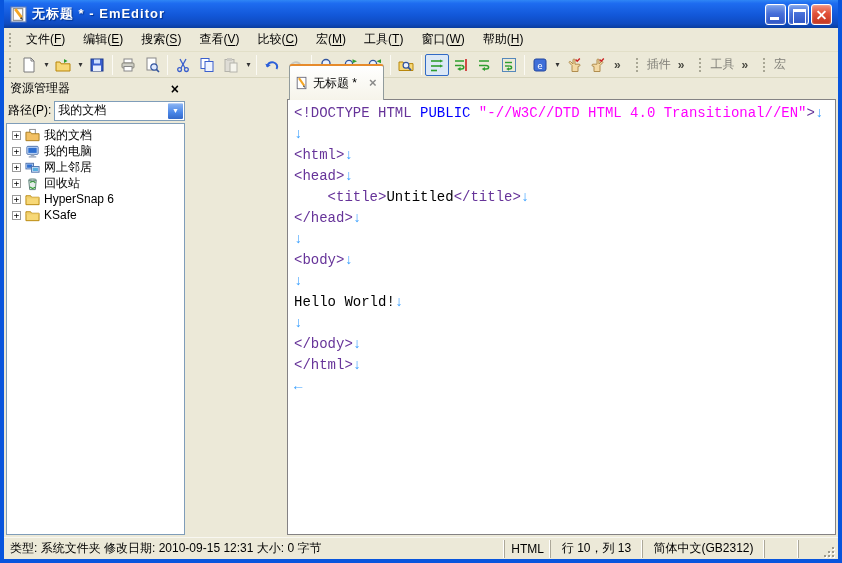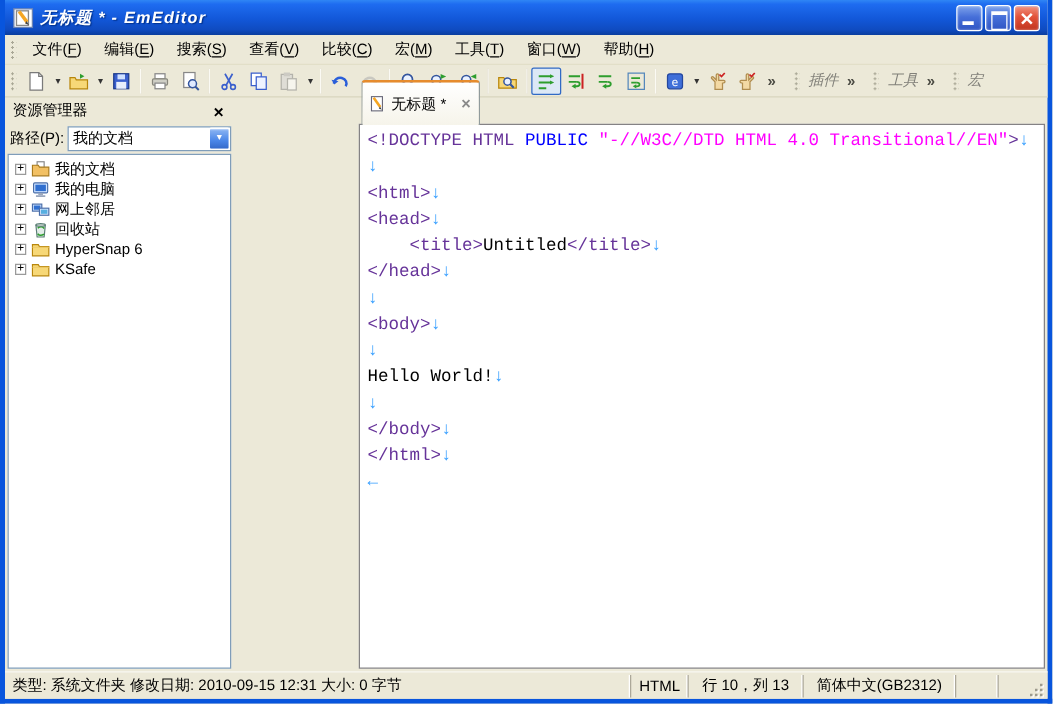--- a/index.html
+++ b/index.html
@@ -13,7 +13,7 @@
   
   .titlebar { height:28px; flex:0 0 28px; display:flex; align-items:center; padding:0 6px;
     background:linear-gradient(180deg,#2f86f5 0%,#1e6cf0 12%,#1257d8 55%,#0f4bc0 85%,#0a3d9e 100%);
-    color:#fff;font-style:italic; }
+    color:#fff; }
   .app-icon { width:17px; height:17px; margin-right:5px; flex:0 0 auto; }
   .app-icon svg, .doc-icon svg, .icn svg, .ticon svg { display:block; width:100%; height:100%; }
   .title { font-size:13px; font-weight:bold; letter-spacing:1px; text-shadow:1px 1px 1px #00318c;

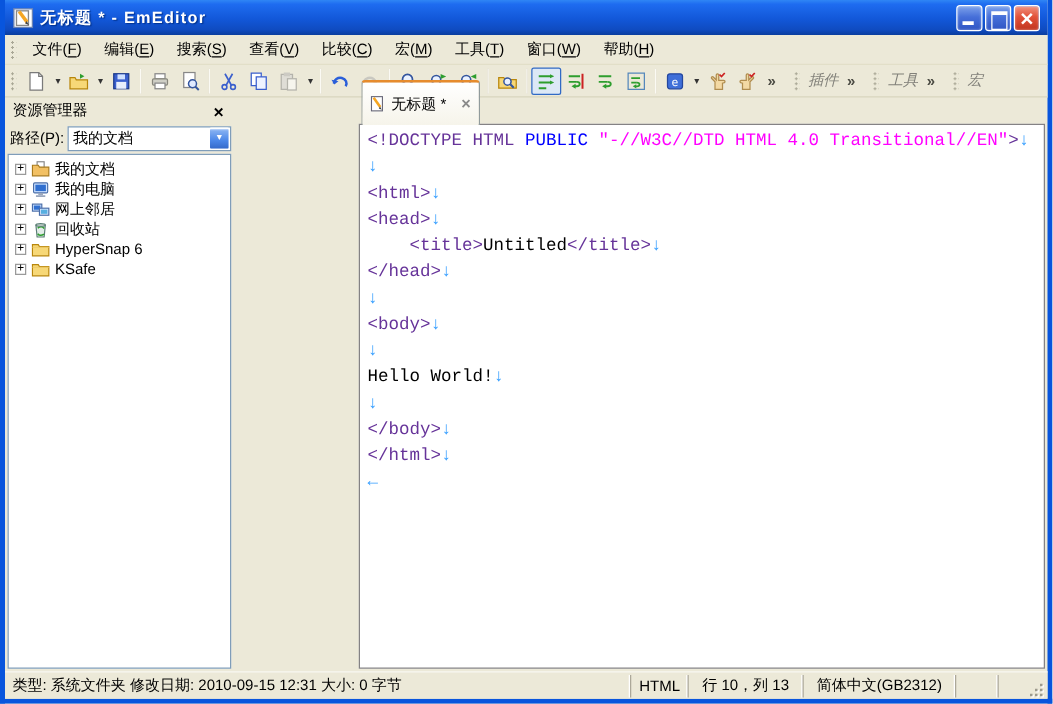--- a/index.html
+++ b/index.html
@@ -50,7 +50,7 @@
   .dd { font-size:8px; color:#333; margin-left:1px; width:9px; text-align:center; }
   .tsep { width:1px; height:20px; background:#c9c5b2; border-right:1px solid #fbfaf4; margin:0 3px; flex:0 0 auto; }
   .tchev { color:#4a4a42; font-size:12px; font-weight:bold; padding:0 4px; flex:0 0 auto; }
-  .tlabel { color:#82817a; padding:0 3px; white-space:nowrap; flex:0 0 auto;font-style:italic; }
+  .tlabel { color:#82817a; padding:0 3px; white-space:nowrap; flex:0 0 auto; }
   .tgroup { display:flex; align-items:center; margin-left:8px; flex:0 0 auto; }
 
   

